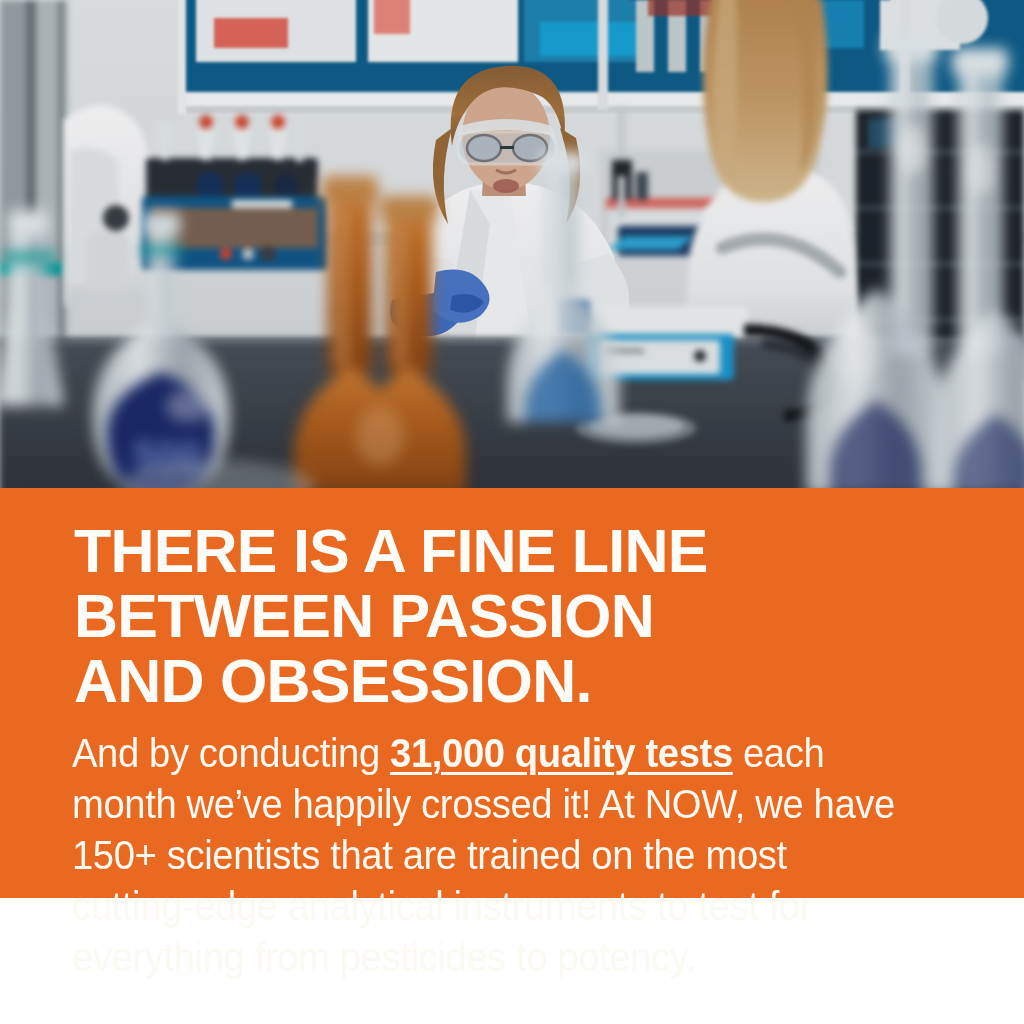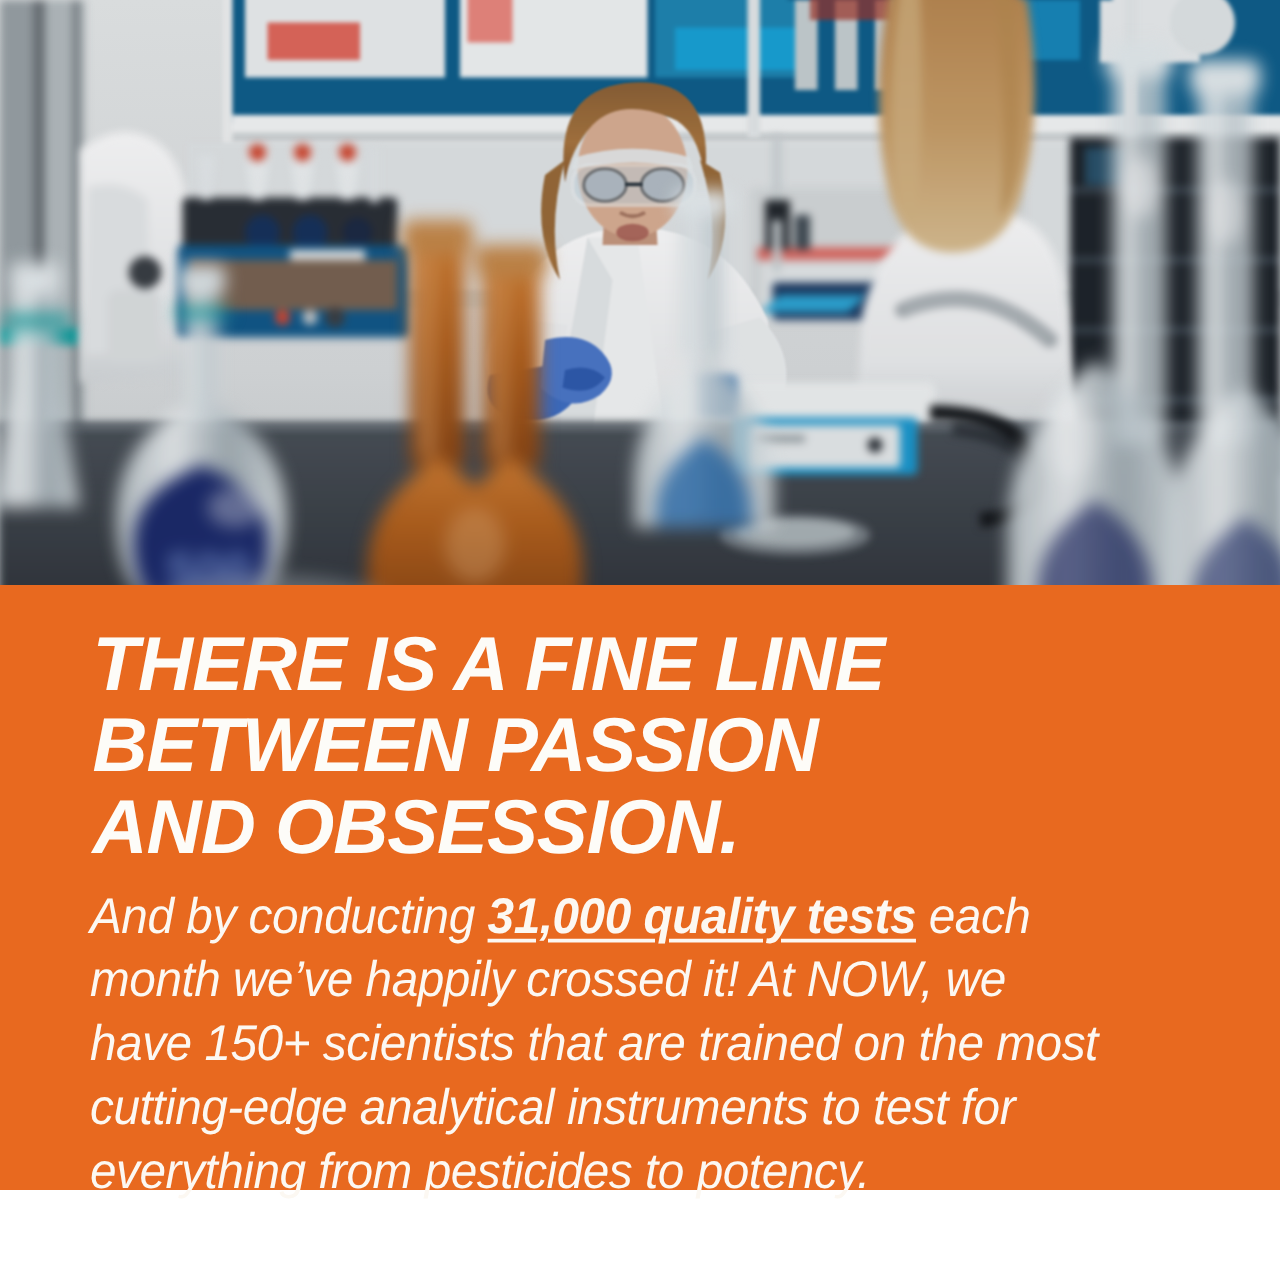--- a/index.html
+++ b/index.html
@@ -42,12 +42,11 @@
   #copy-panel {
     position: absolute;
     left: 0;
-    top: 468px;
+    top: 488px;
     width: 1024px;
-    height: 484px;
+    height: 410px;
     background: #e8691f;
     padding: 0;
-    font-style: italic;
   }
 
   #headline {

